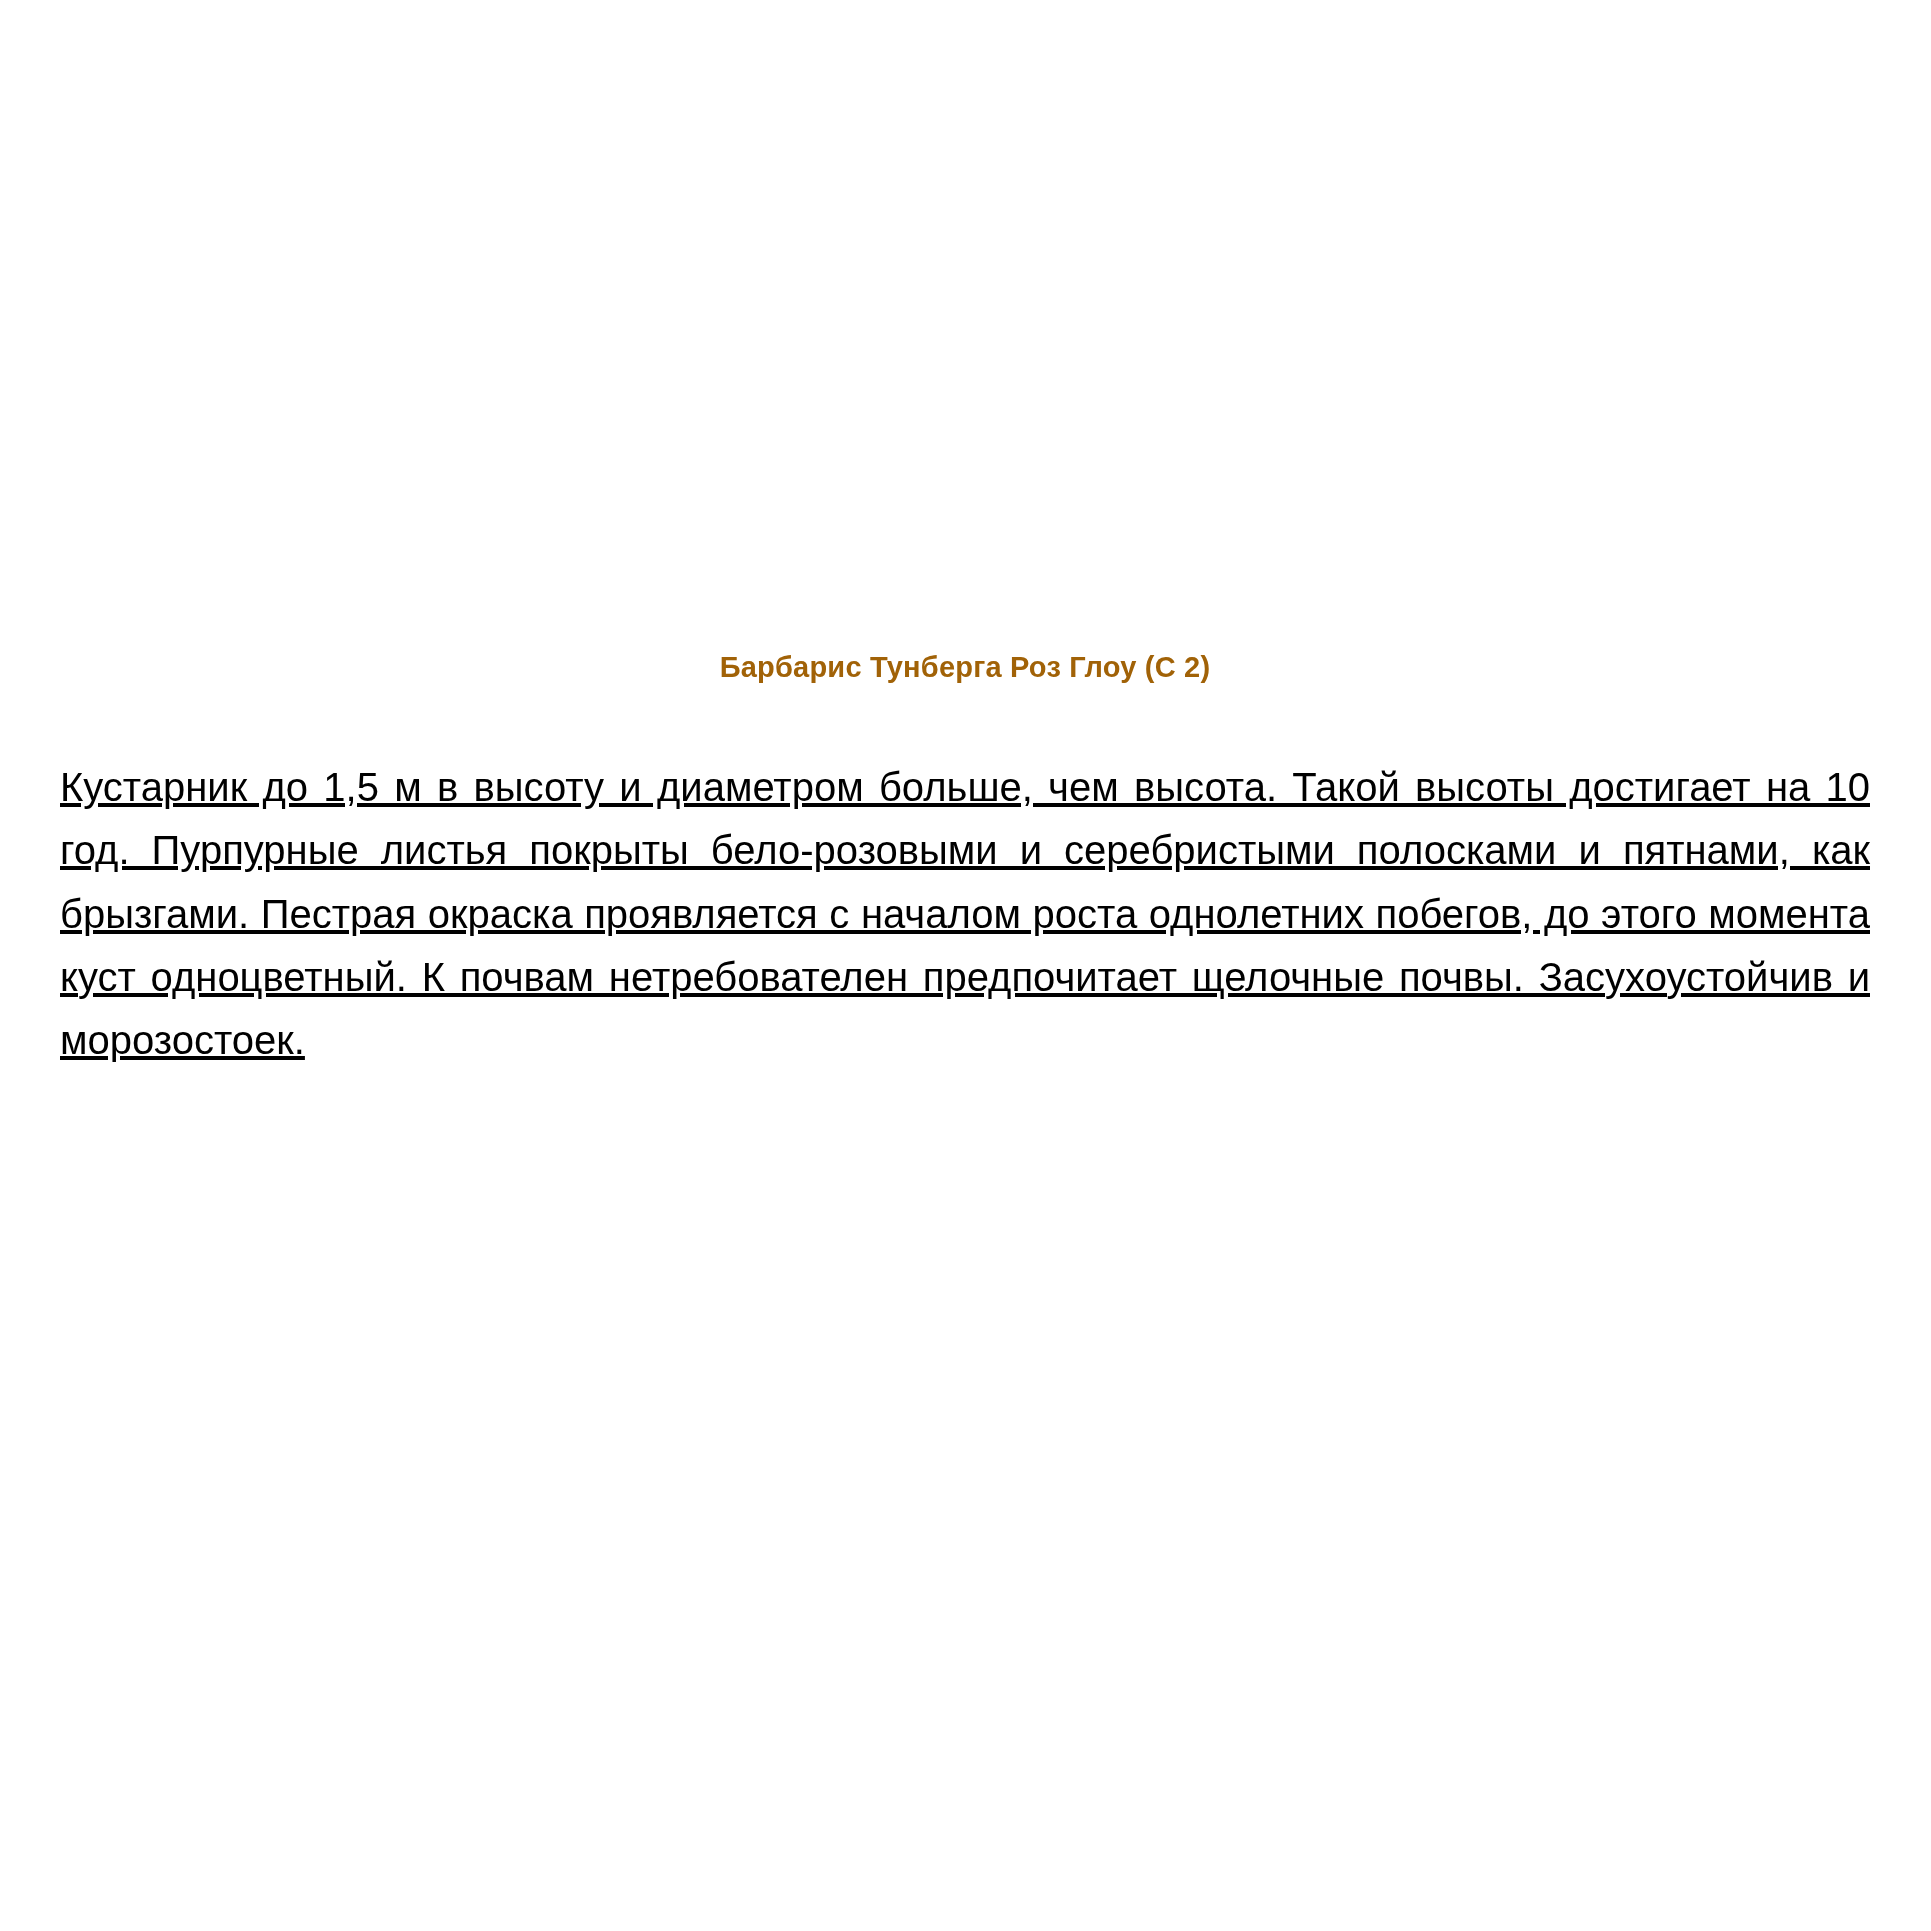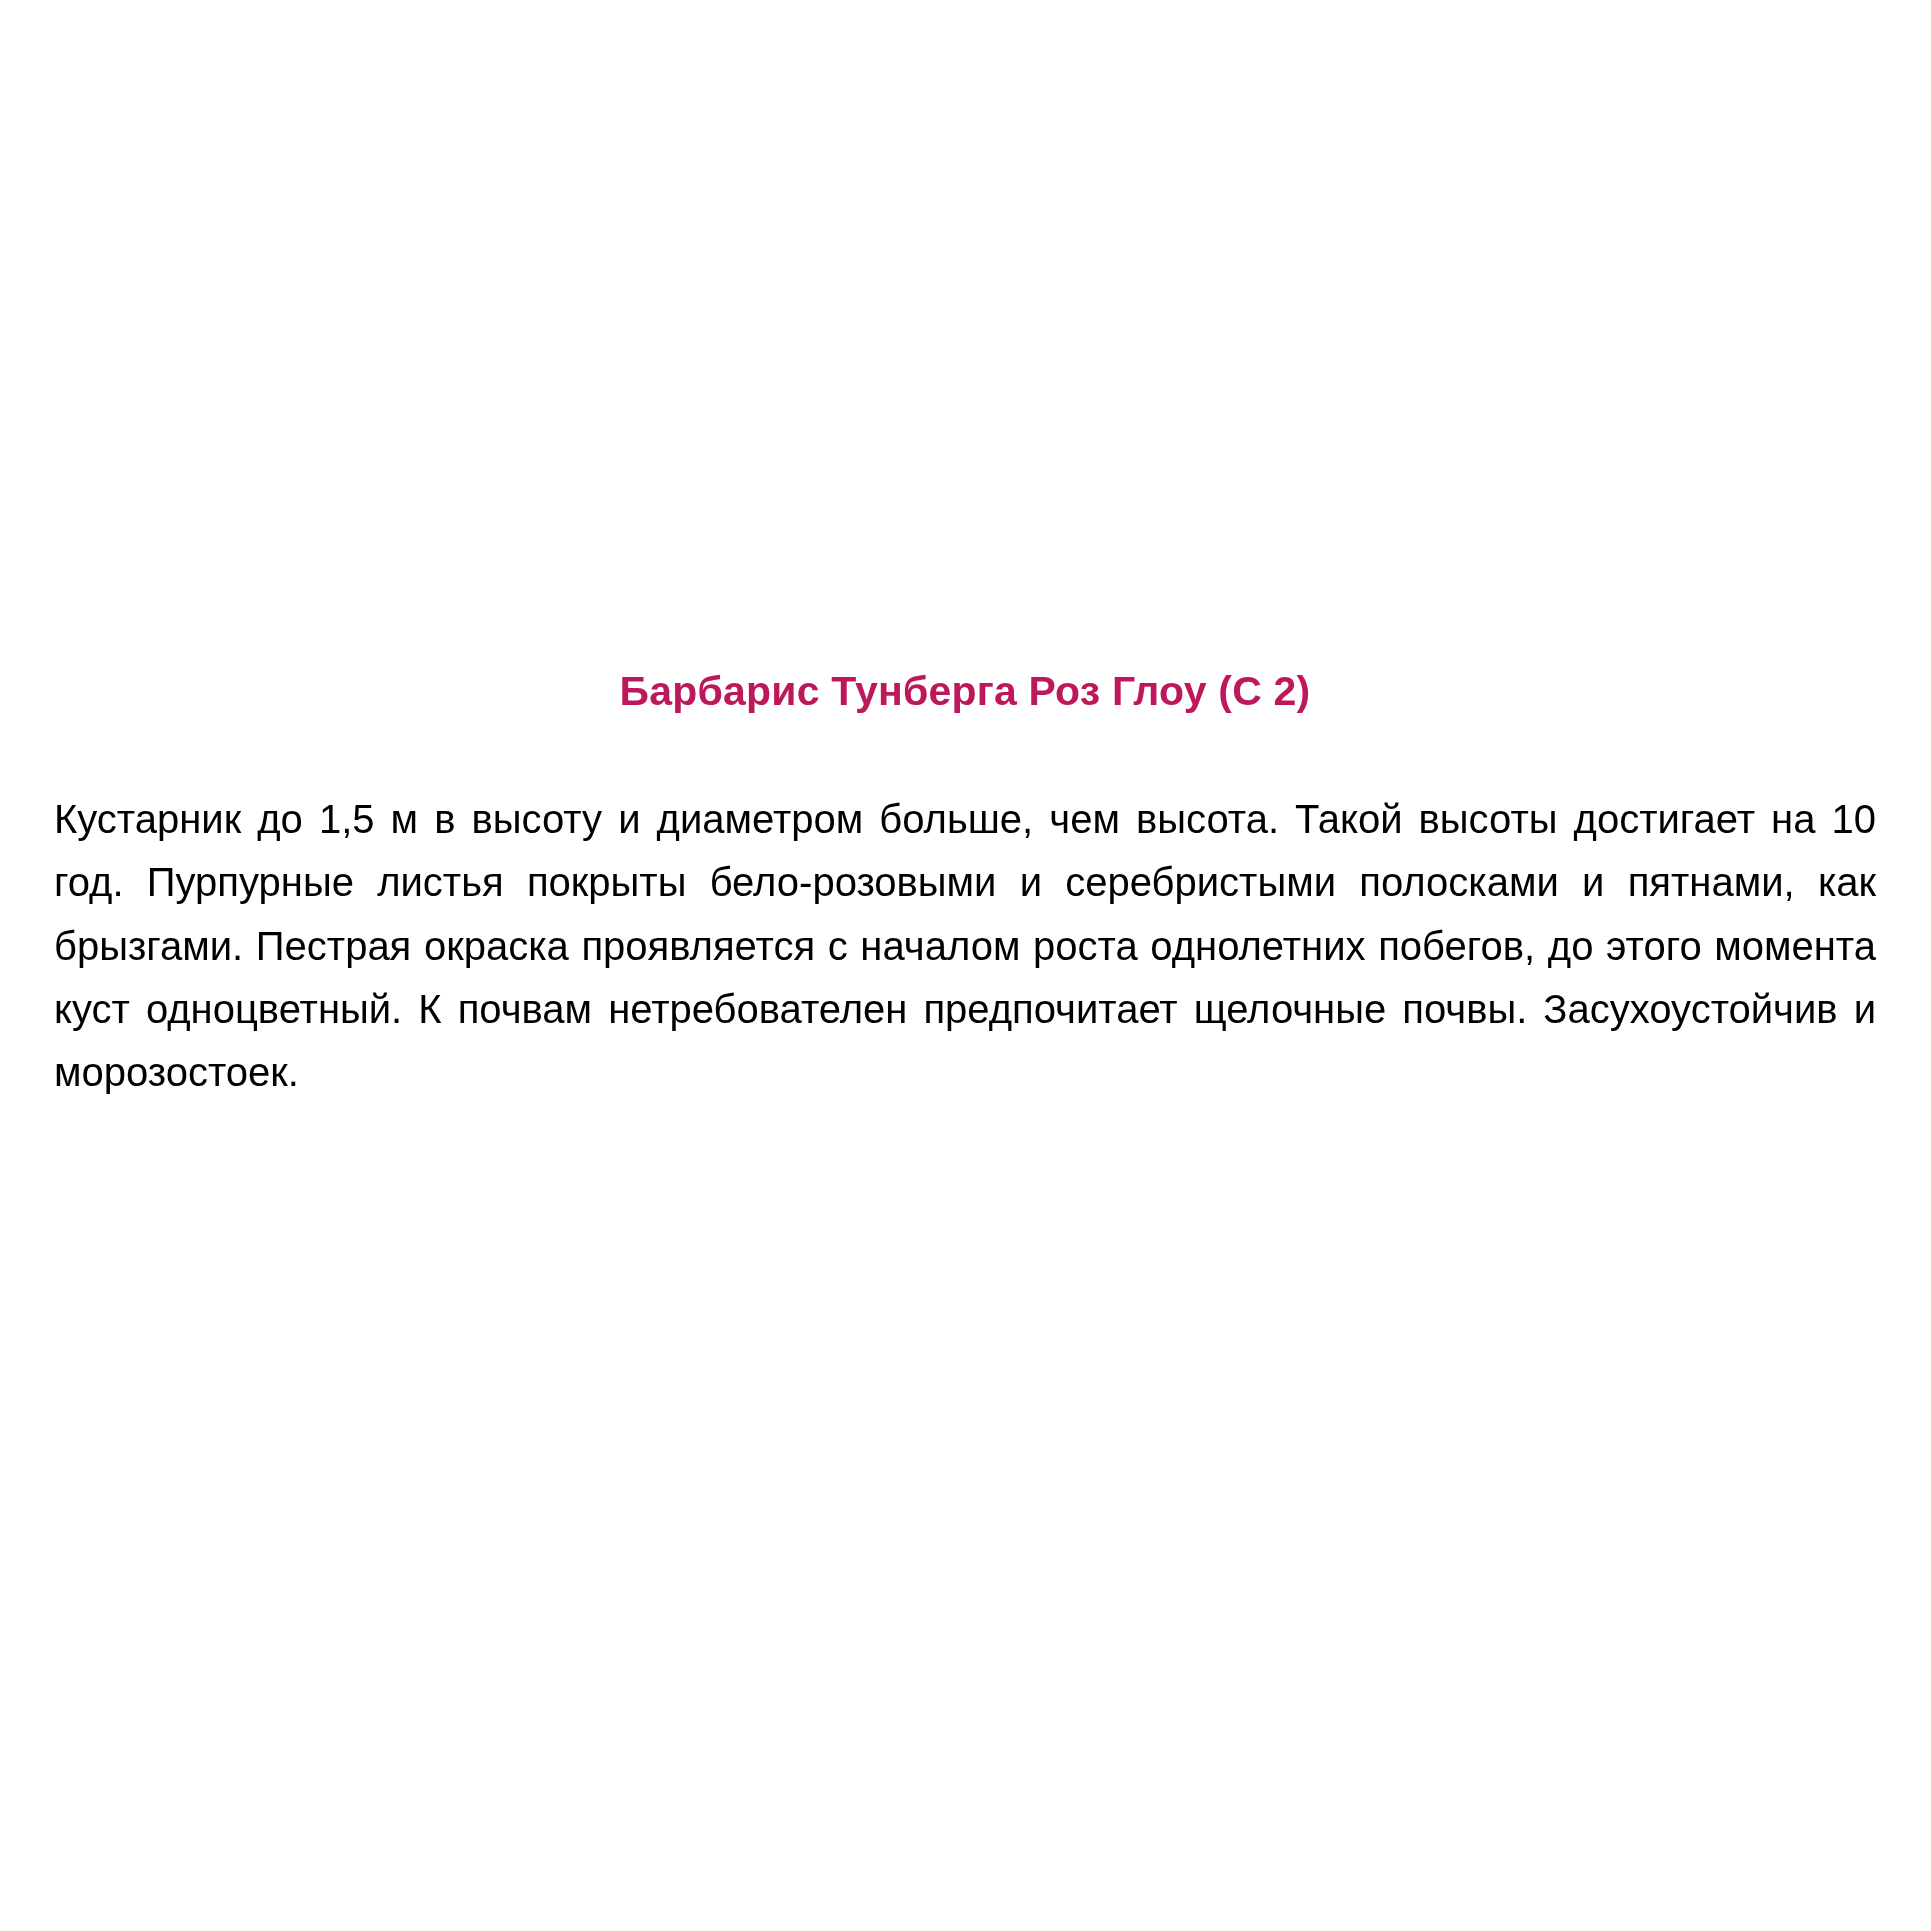--- a/index.html
+++ b/index.html
@@ -30,13 +30,13 @@
     box-sizing: border-box;
   }
   .doc-title {
-    font-size: 41px;
+    font-size: 29px;
     font-weight: bold;
     text-align: center;
     letter-spacing: 0.2px;
     line-height: 1.25;
-    margin: 17px 0 71px 0;
-    color: #be185d;
+    margin: 0 0 71px 0;
+    color: #a16207;
   }
   .doc-body {
     font-size: 40px;

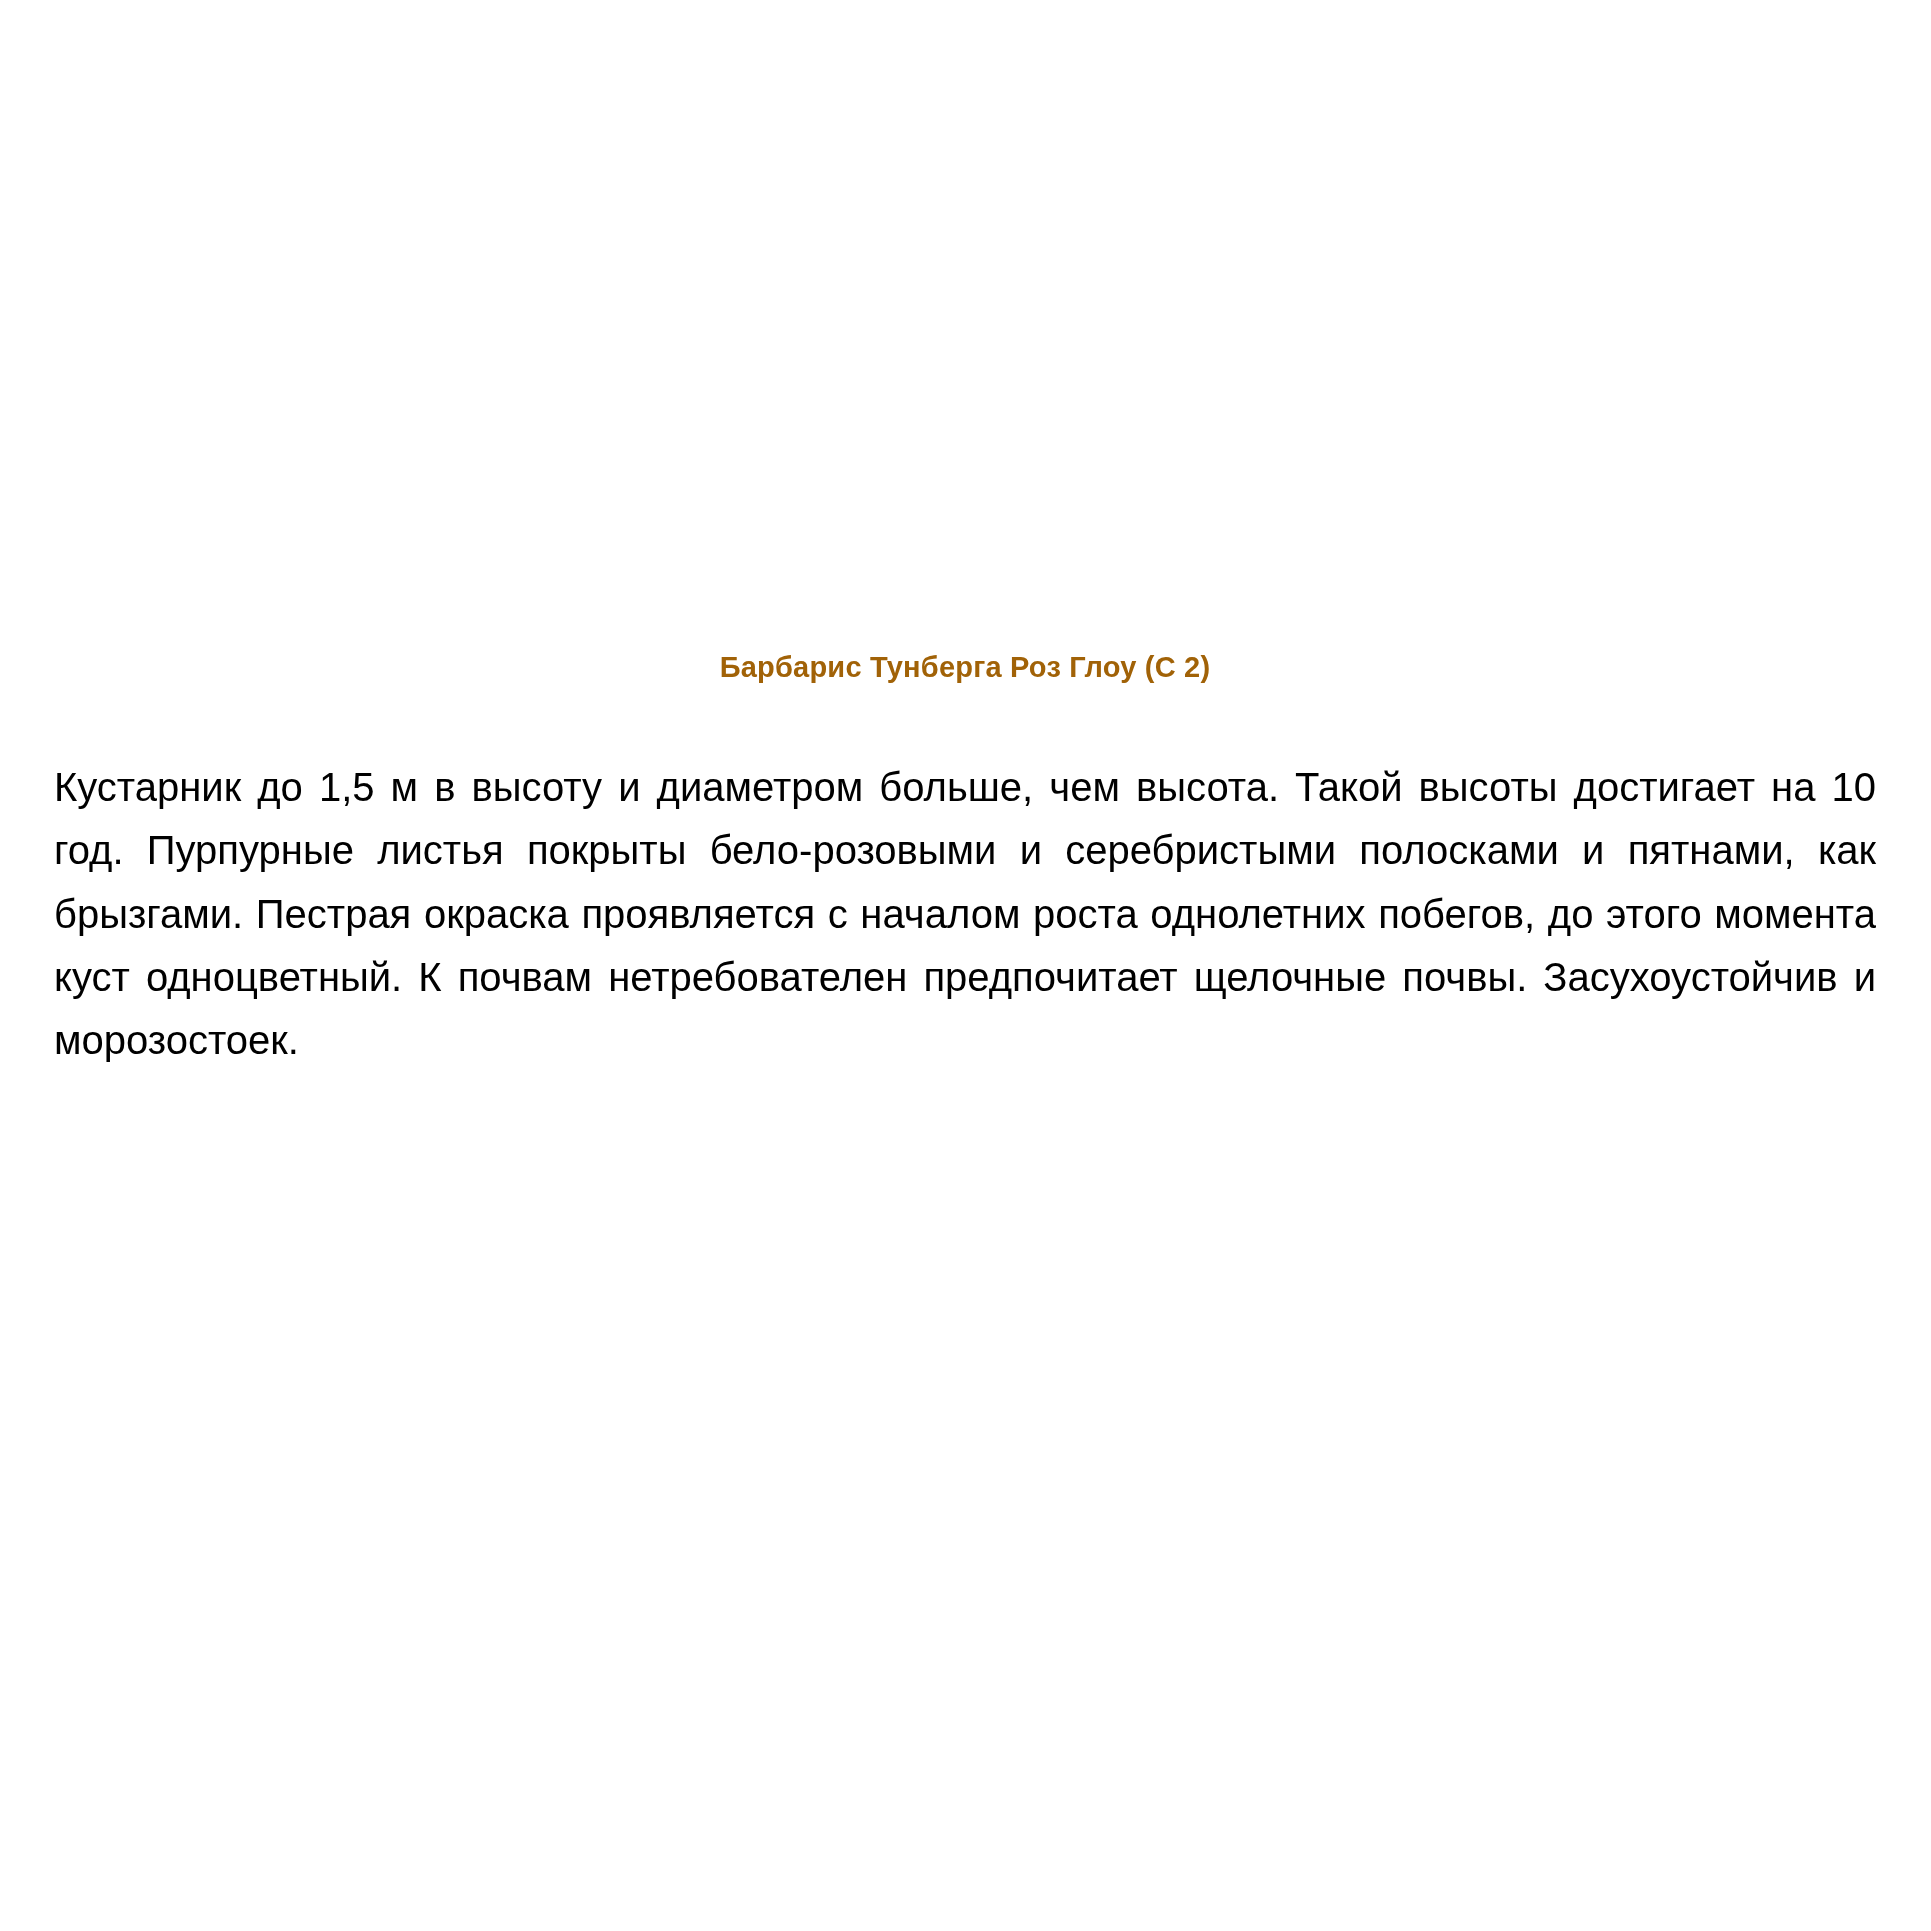--- a/index.html
+++ b/index.html
@@ -44,8 +44,9 @@
     text-align: justify;
     text-justify: inter-word;
     color: #000000;
-    margin: 6px;
+    margin: 12px;
     hyphens: manual;
+    text-decoration: underline;
   }
 </style>
 </head>

